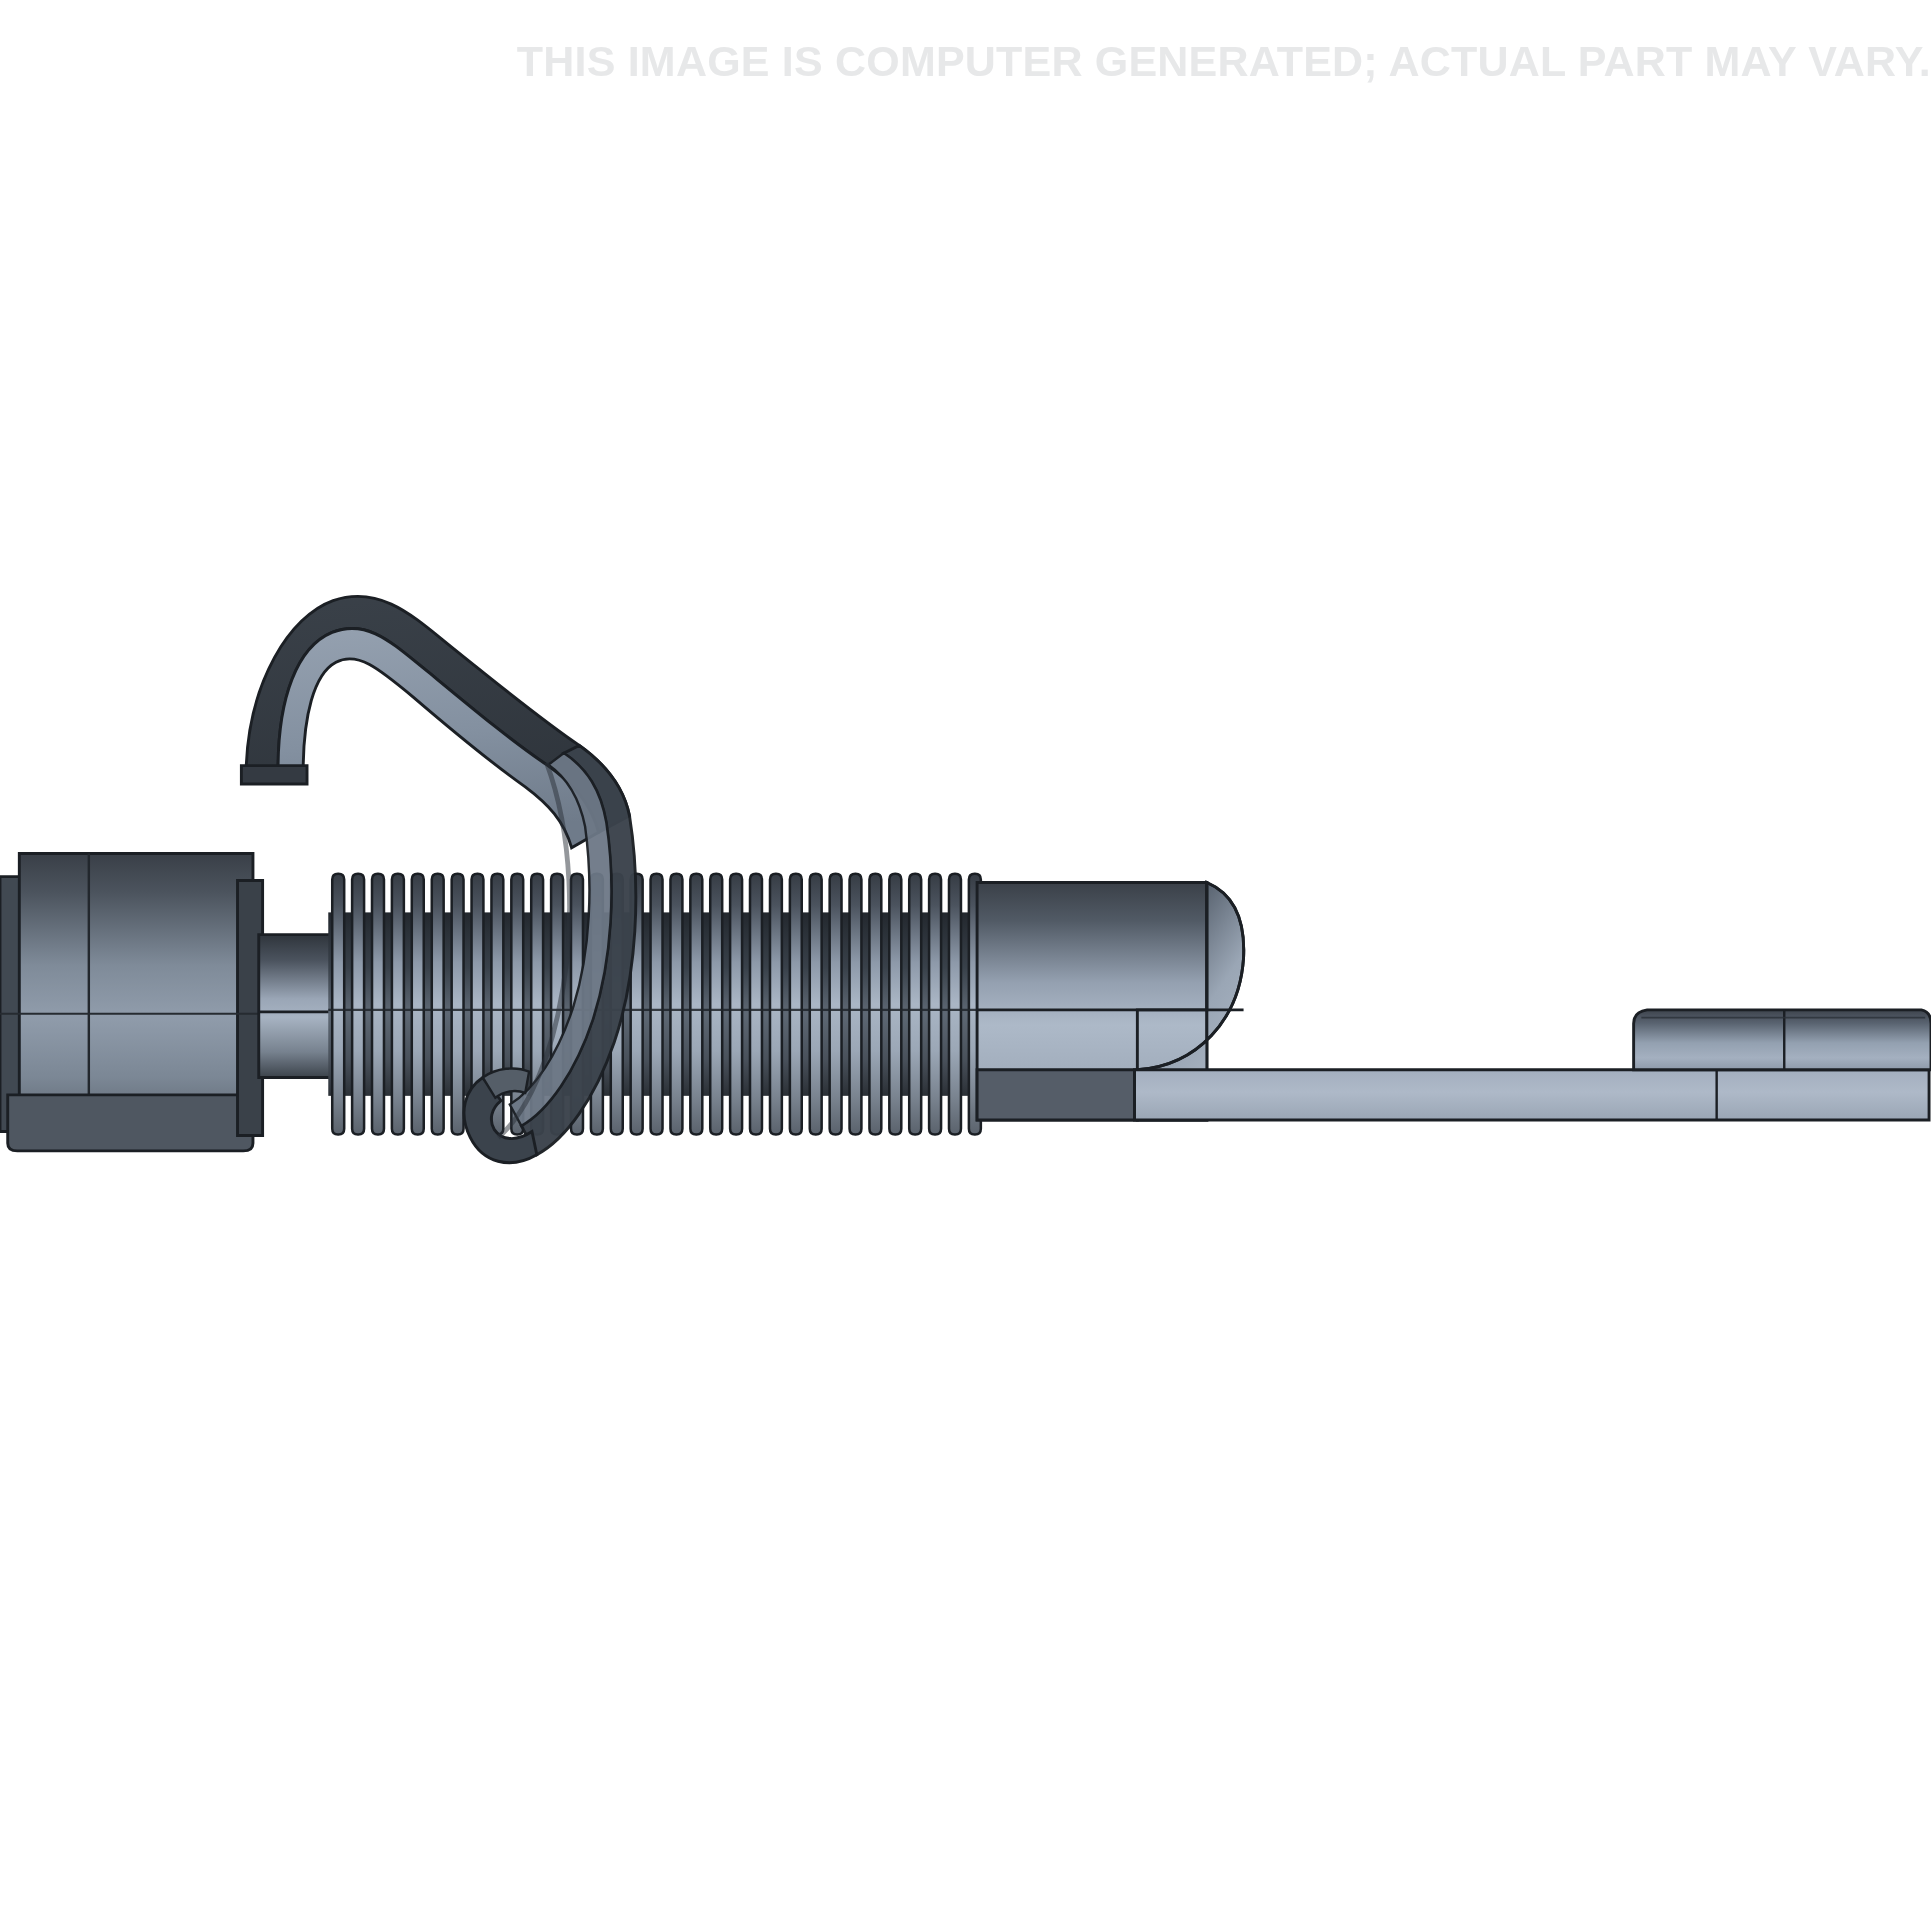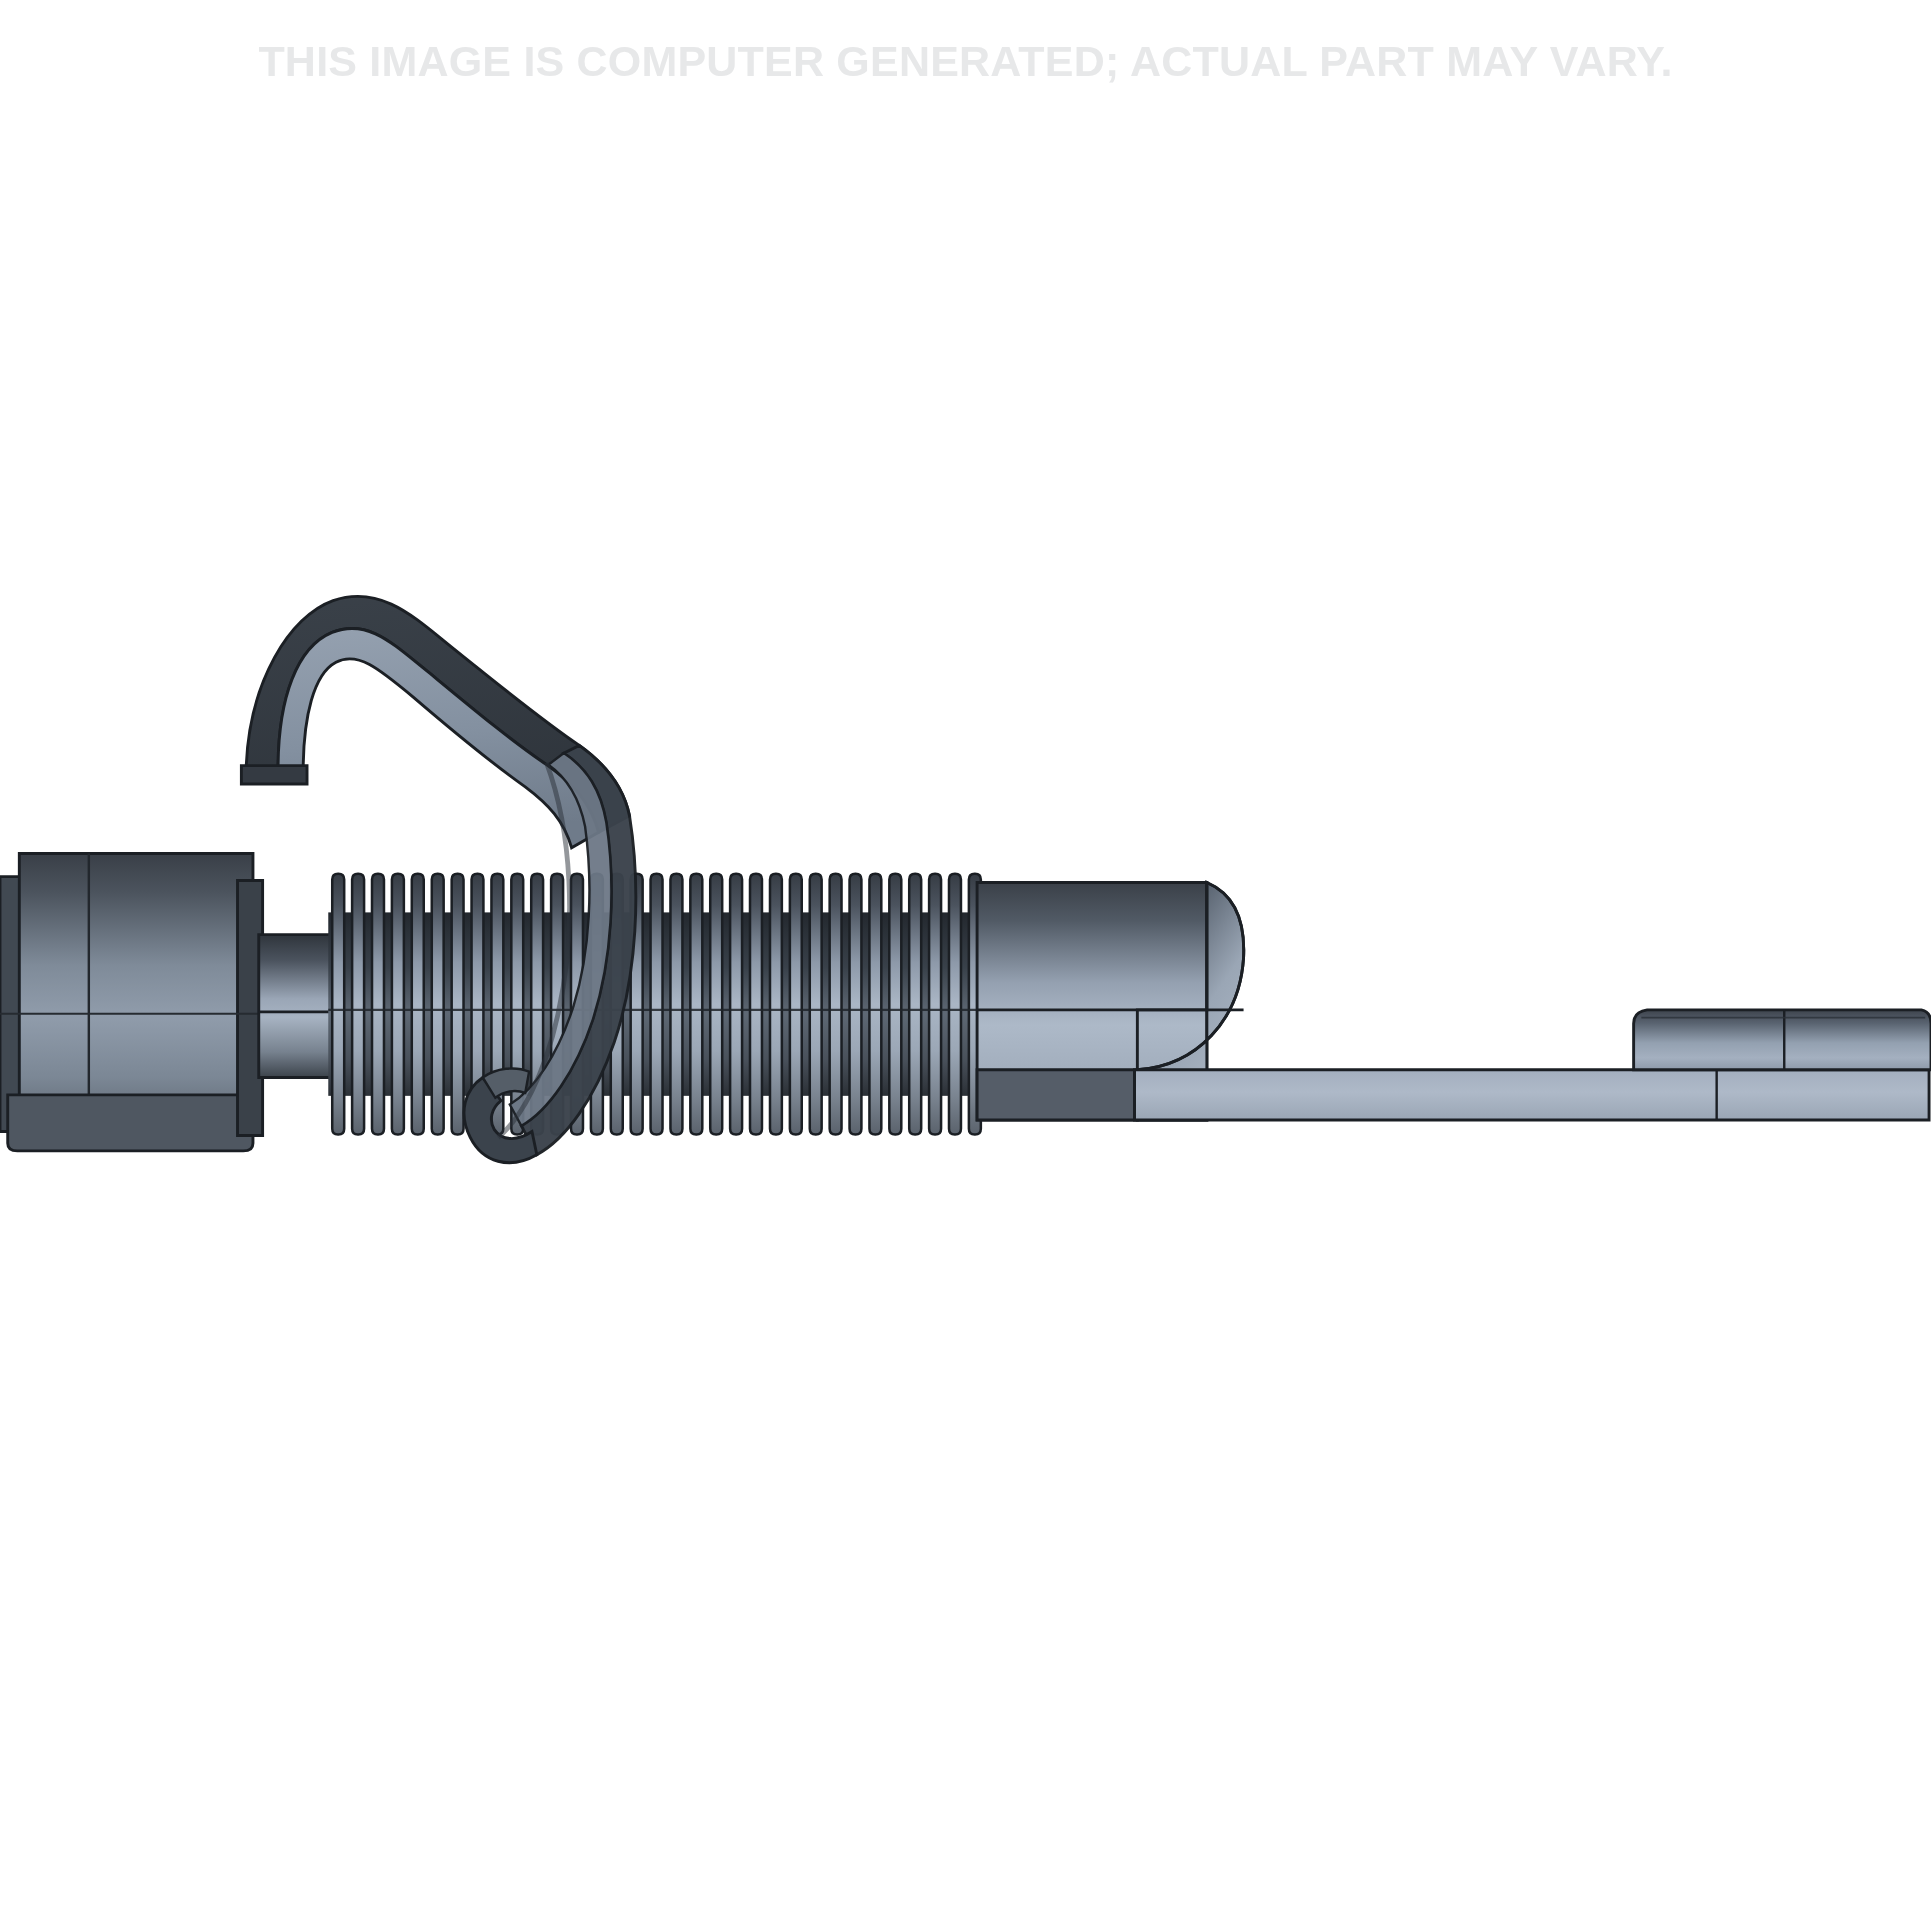--- a/index.html
+++ b/index.html
@@ -20,7 +20,7 @@
     position:absolute;
     left:0; top:37px;
     width:1931px;
-    text-align:center;
+    text-align:right;
     font-size:43px;
     font-weight:bold;
     letter-spacing:0.2px;

